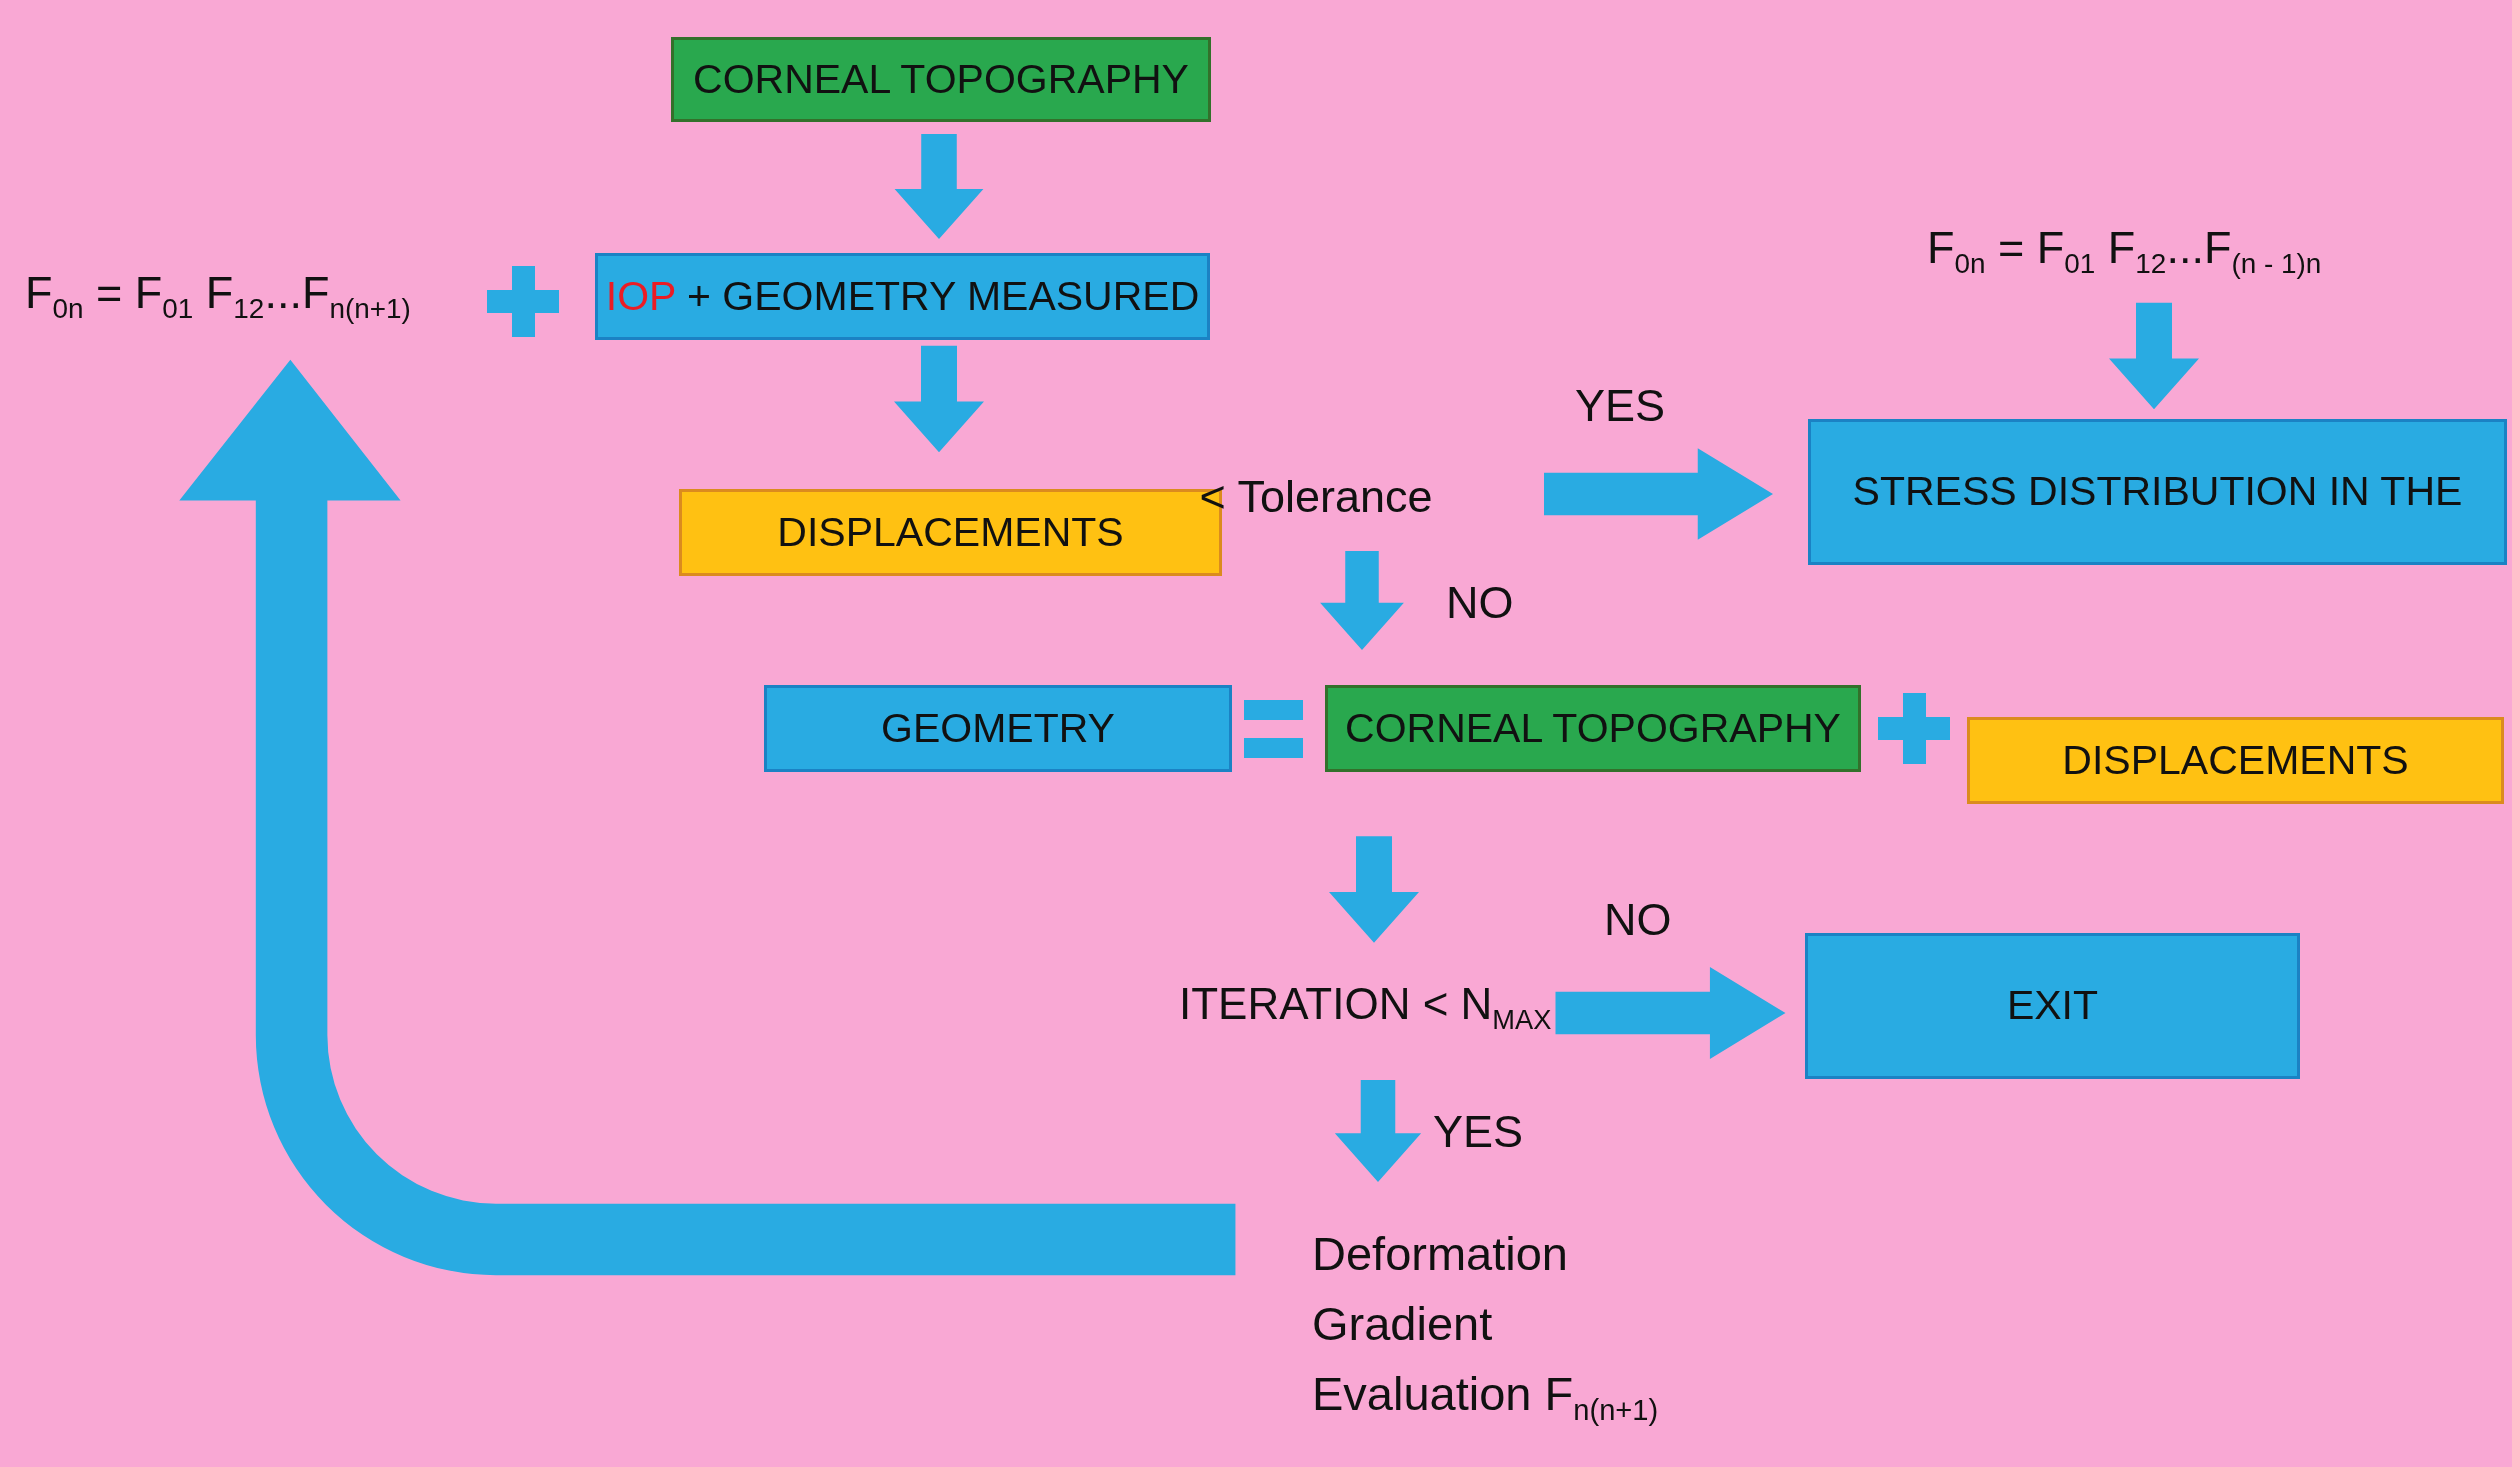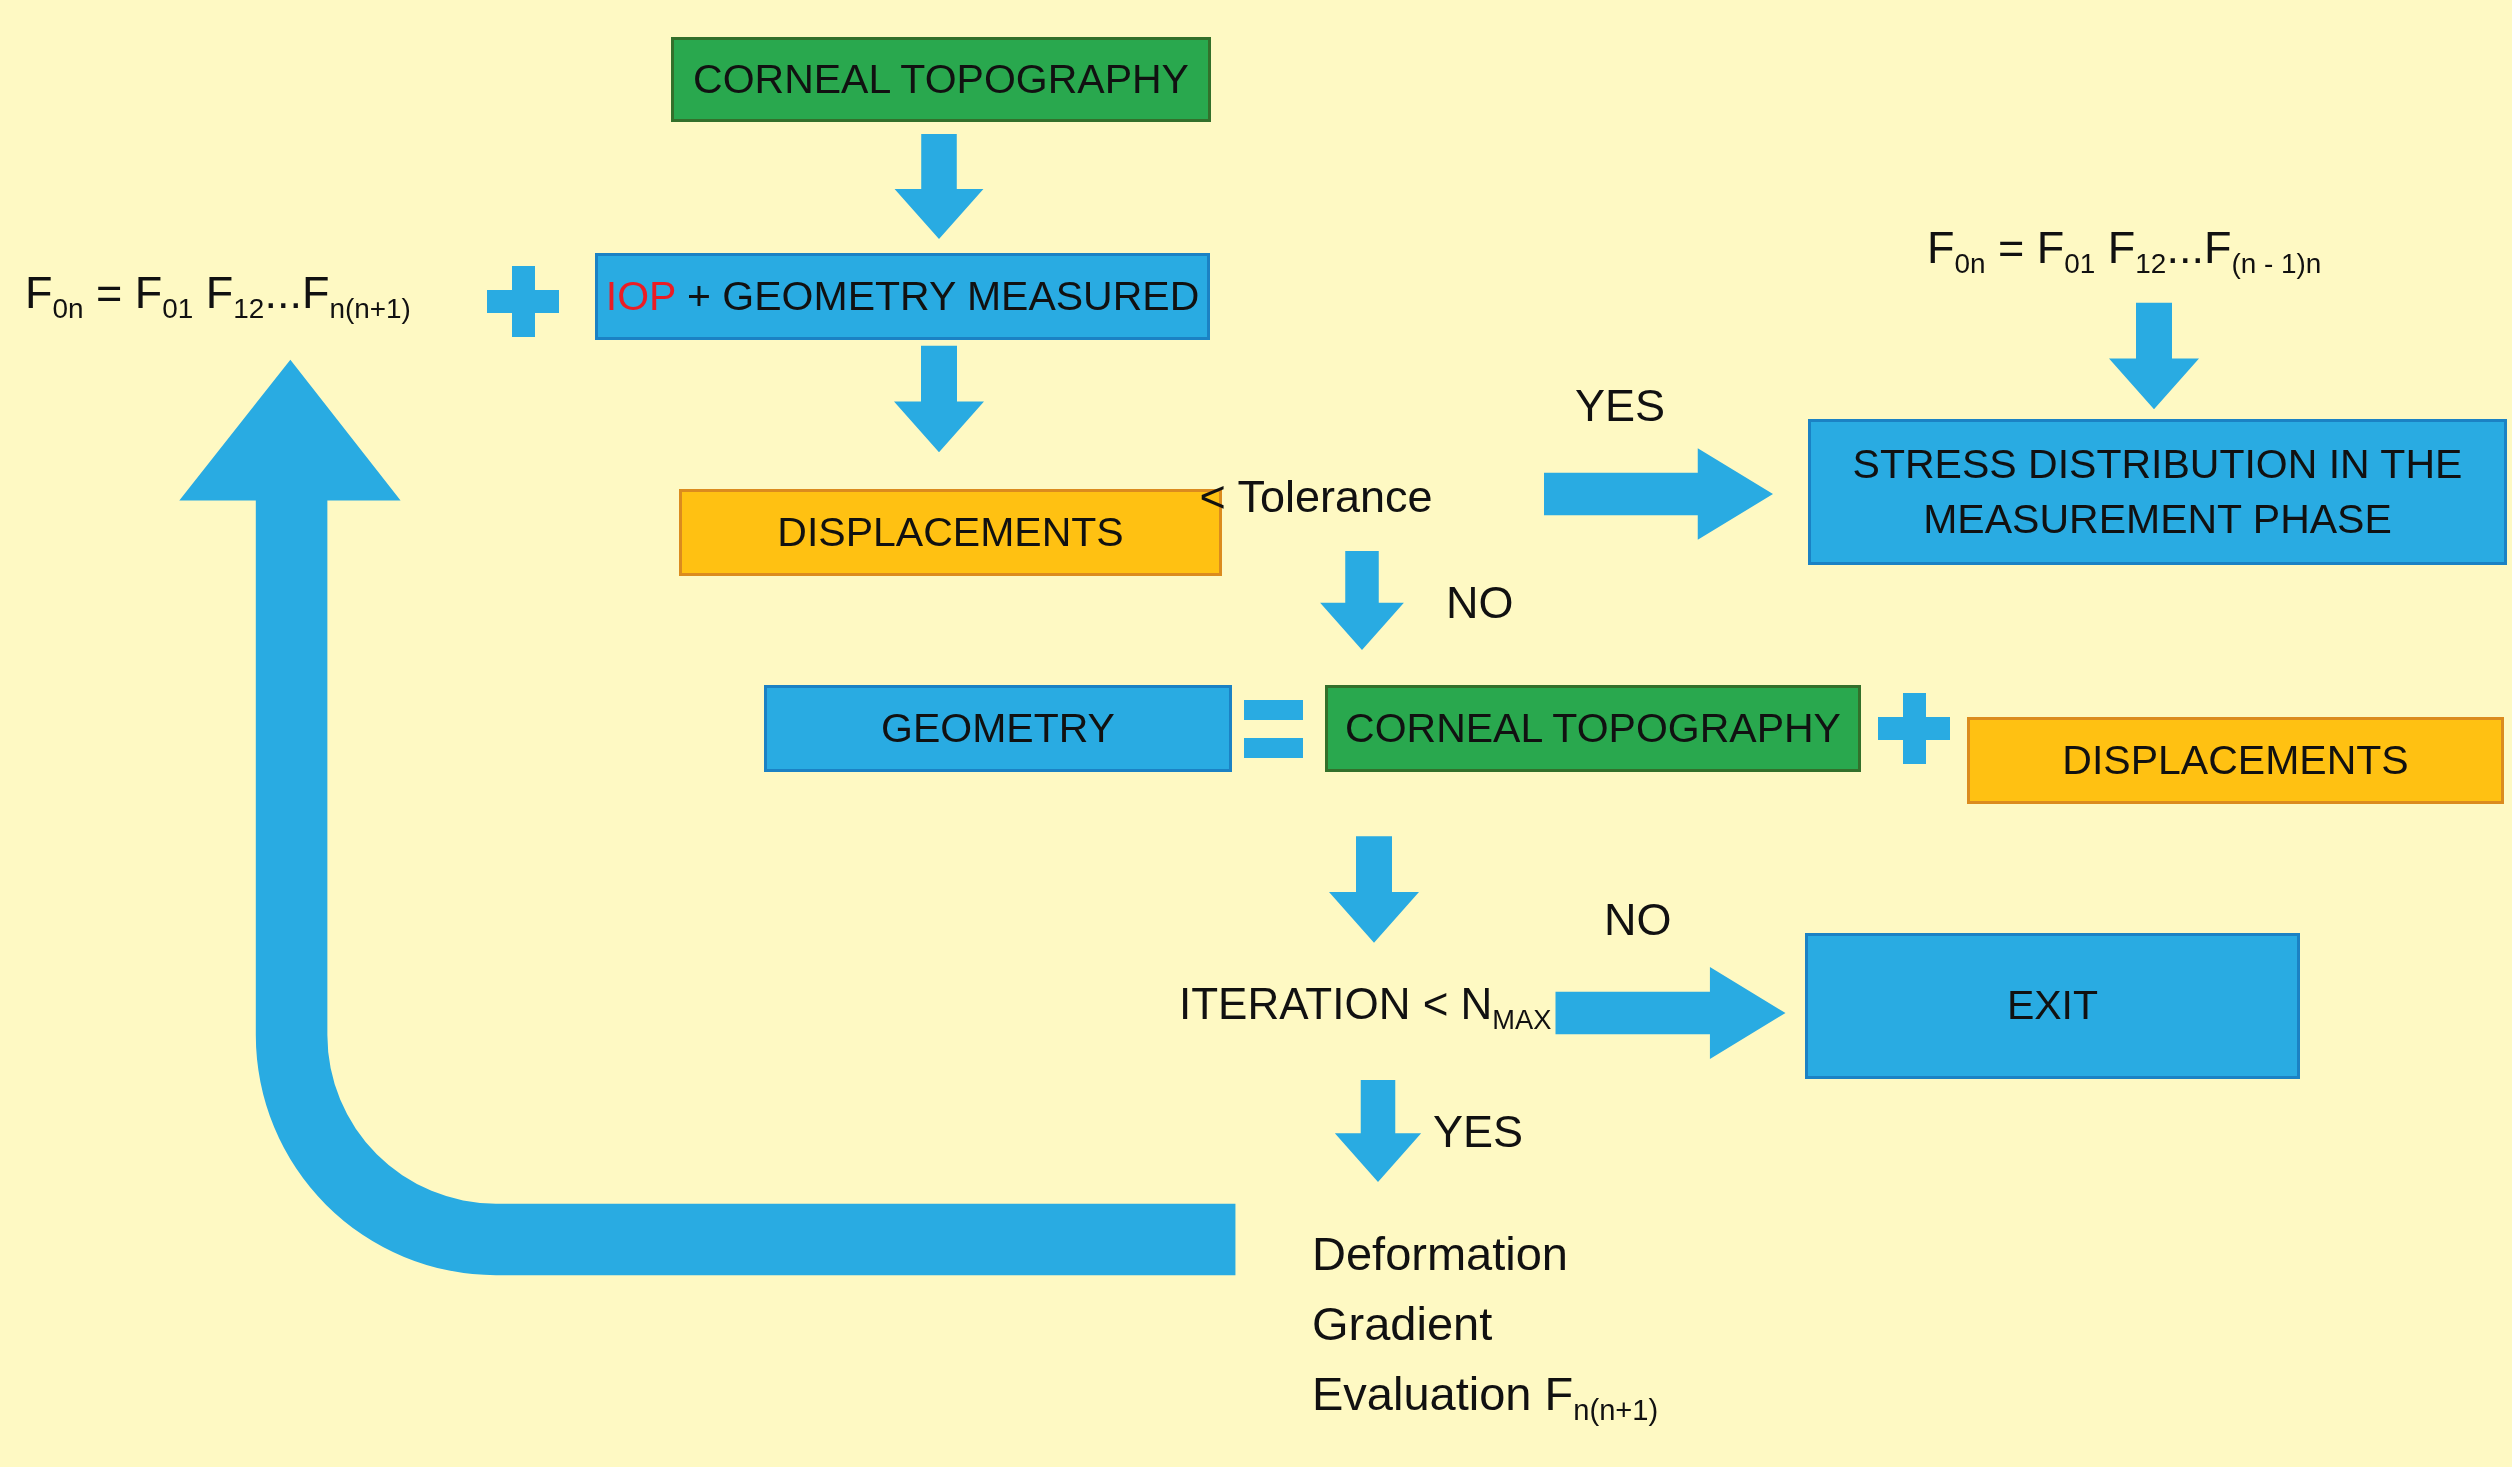--- a/index.html
+++ b/index.html
@@ -4,7 +4,7 @@
 <style>
   html,body { margin:0; padding:0; background:#ffffff; }
   .canvas {
-    position:relative; width:2512px; height:1468px; background:#fef9c3;
+    position:relative; width:2512px; height:1468px; background:#f9a8d4;
     font-family:"Liberation Sans", sans-serif; color:#111111; overflow:hidden;
   }
   .box {

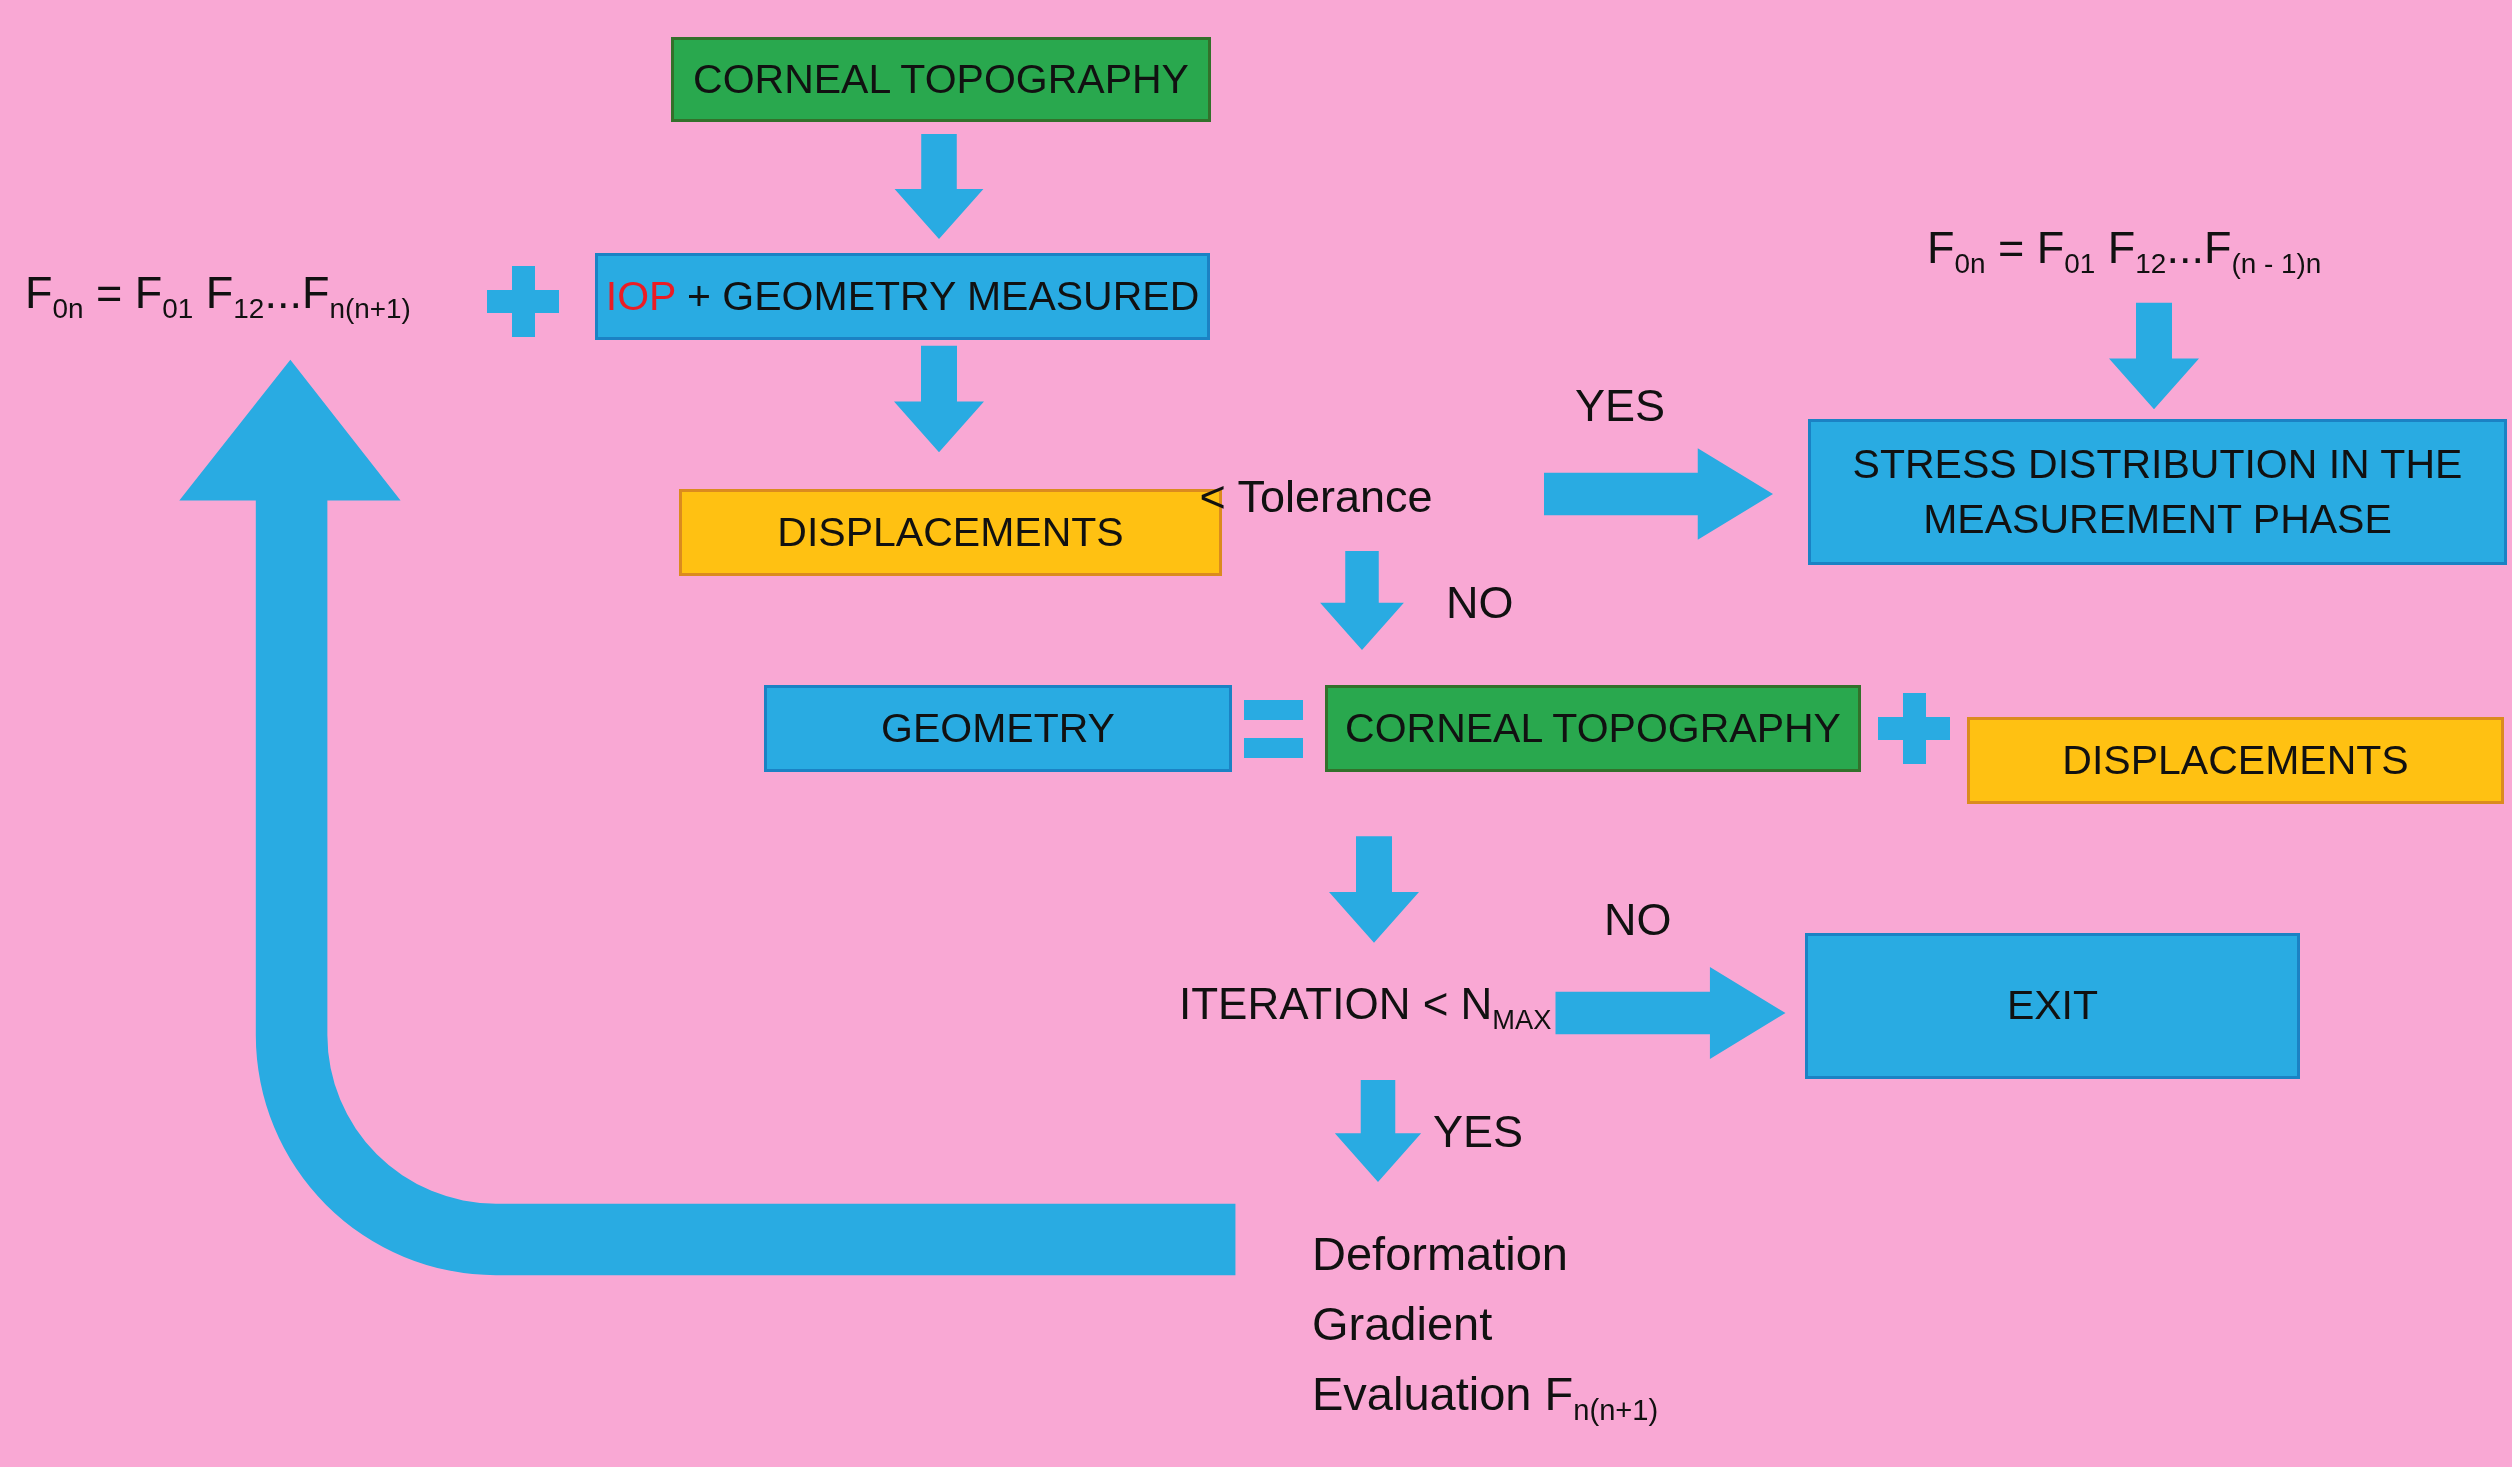--- a/index.html
+++ b/index.html
@@ -94,7 +94,6 @@
 
   <div class="box blue" style="left:1808px; top:419px; width:699px; height:146px;">
     <span>STRESS DISTRIBUTION IN THE</span>
-    <span>MEASUREMENT PHASE</span>
   </div>
 
   <svg class="arrow-svg" style="left:1317px; top:551px;" width="90" height="99" viewBox="0 0 110 130">

